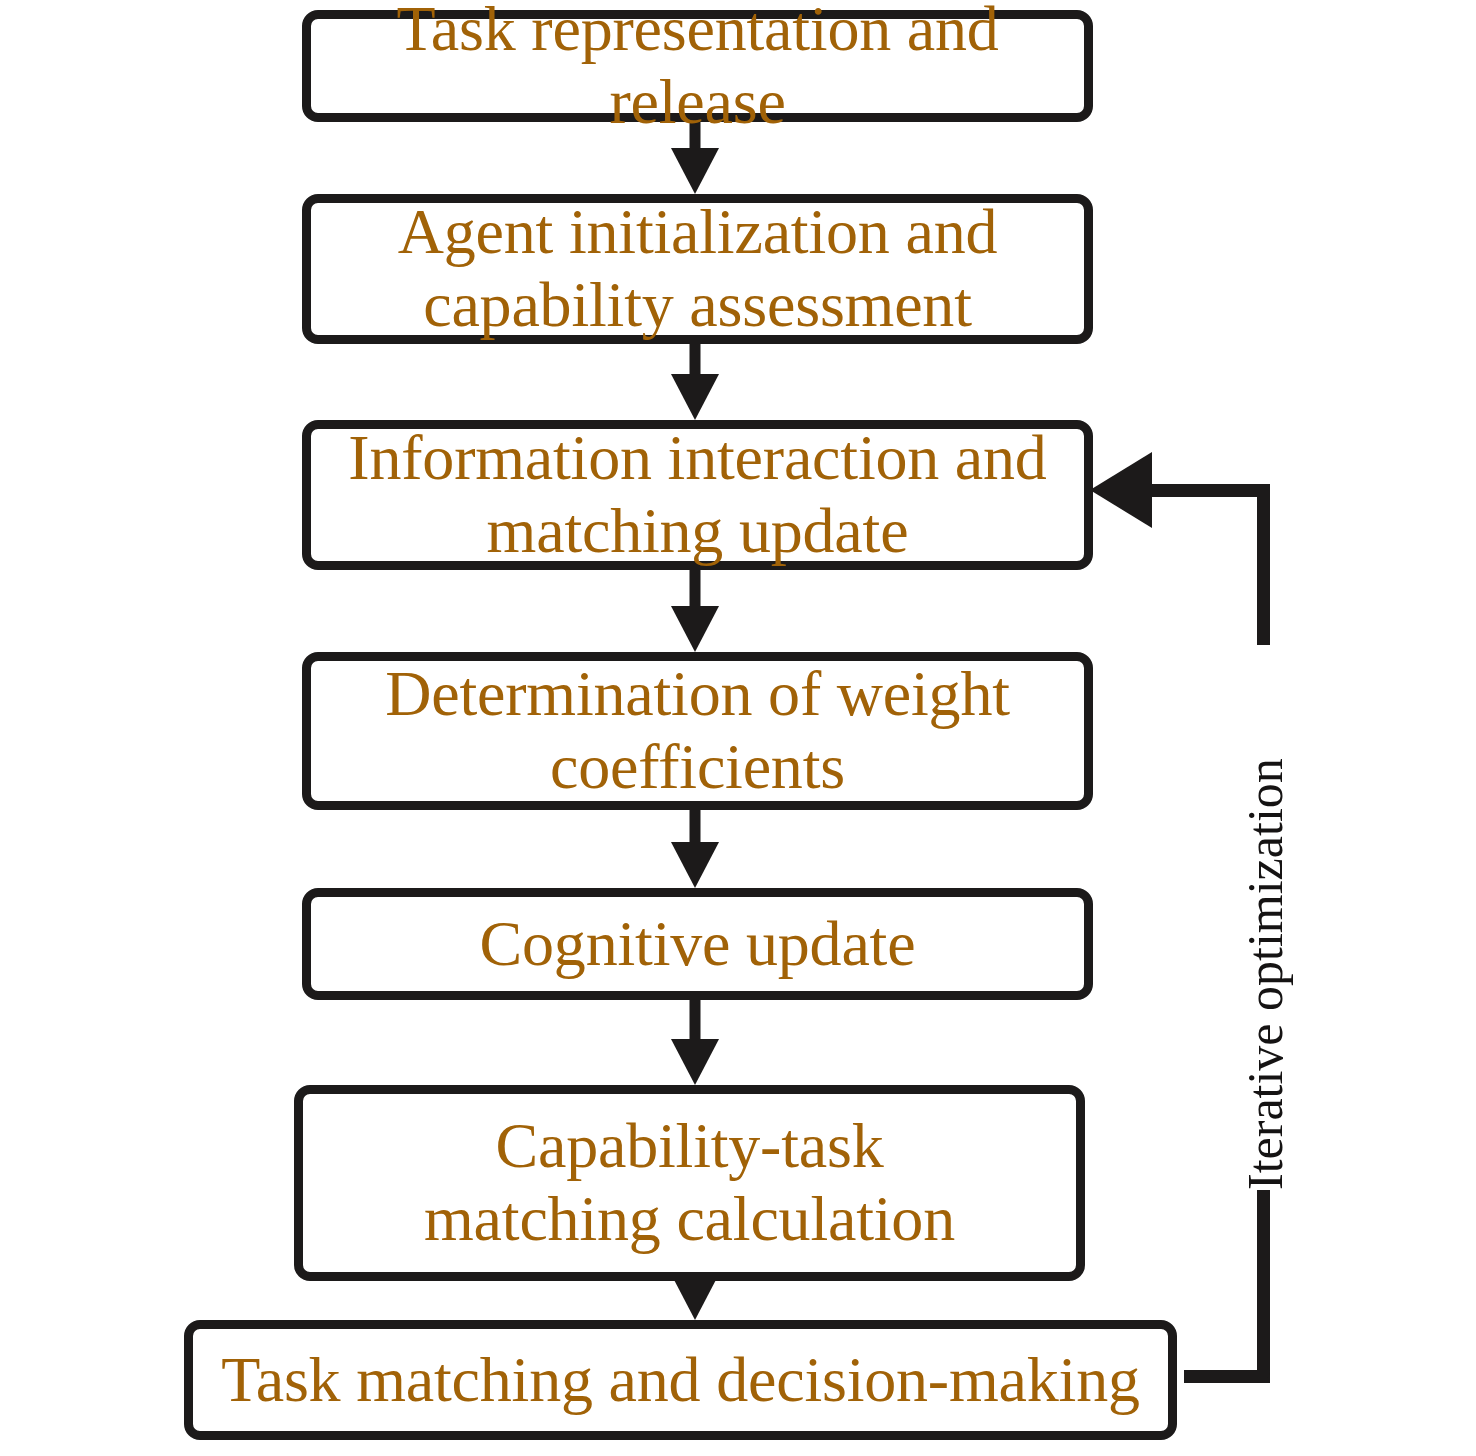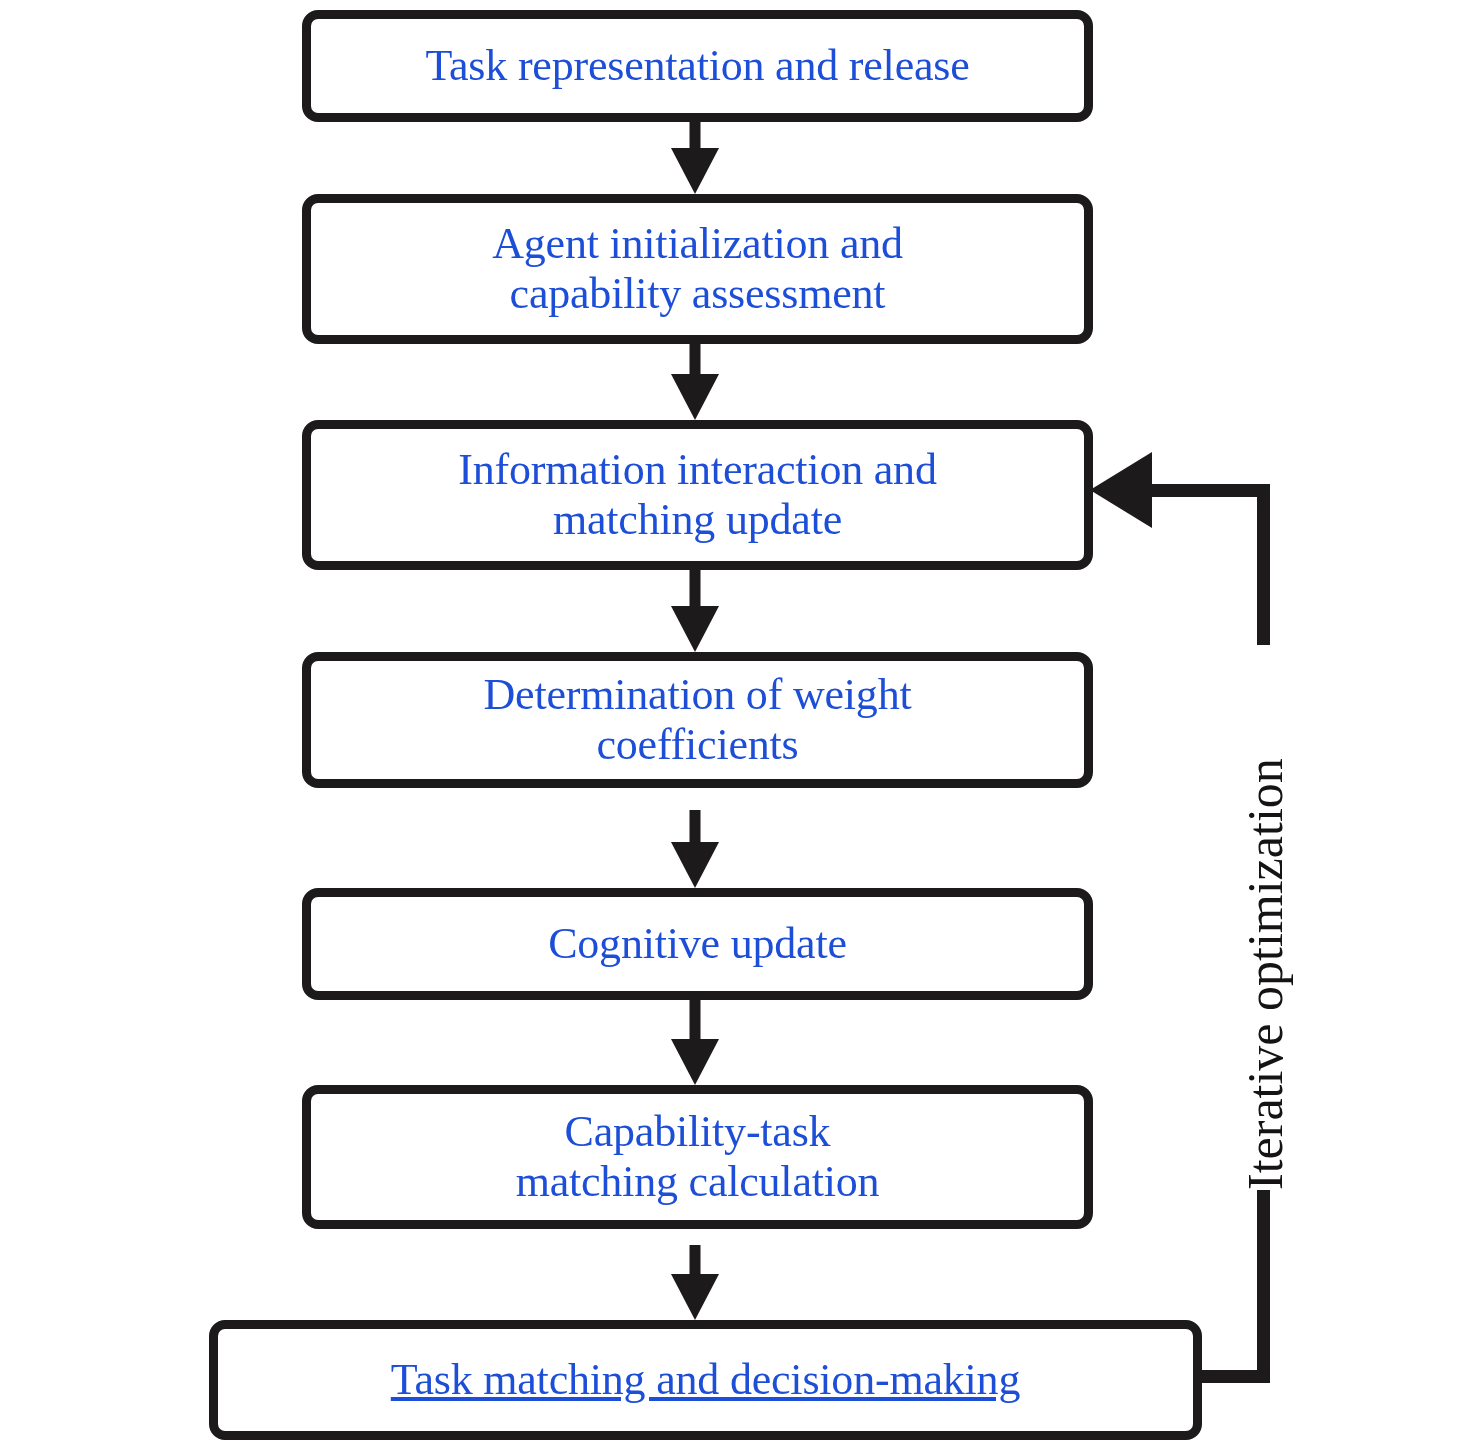--- a/index.html
+++ b/index.html
@@ -28,8 +28,8 @@
     align-items: center;
     justify-content: center;
     text-align: center;
-    color: #1d4ed8;
-    font-size: 44px;
+    color: #a16207;
+    font-size: 64px;
     line-height: 1.14;
     letter-spacing: -0.2px;
     z-index: 3;

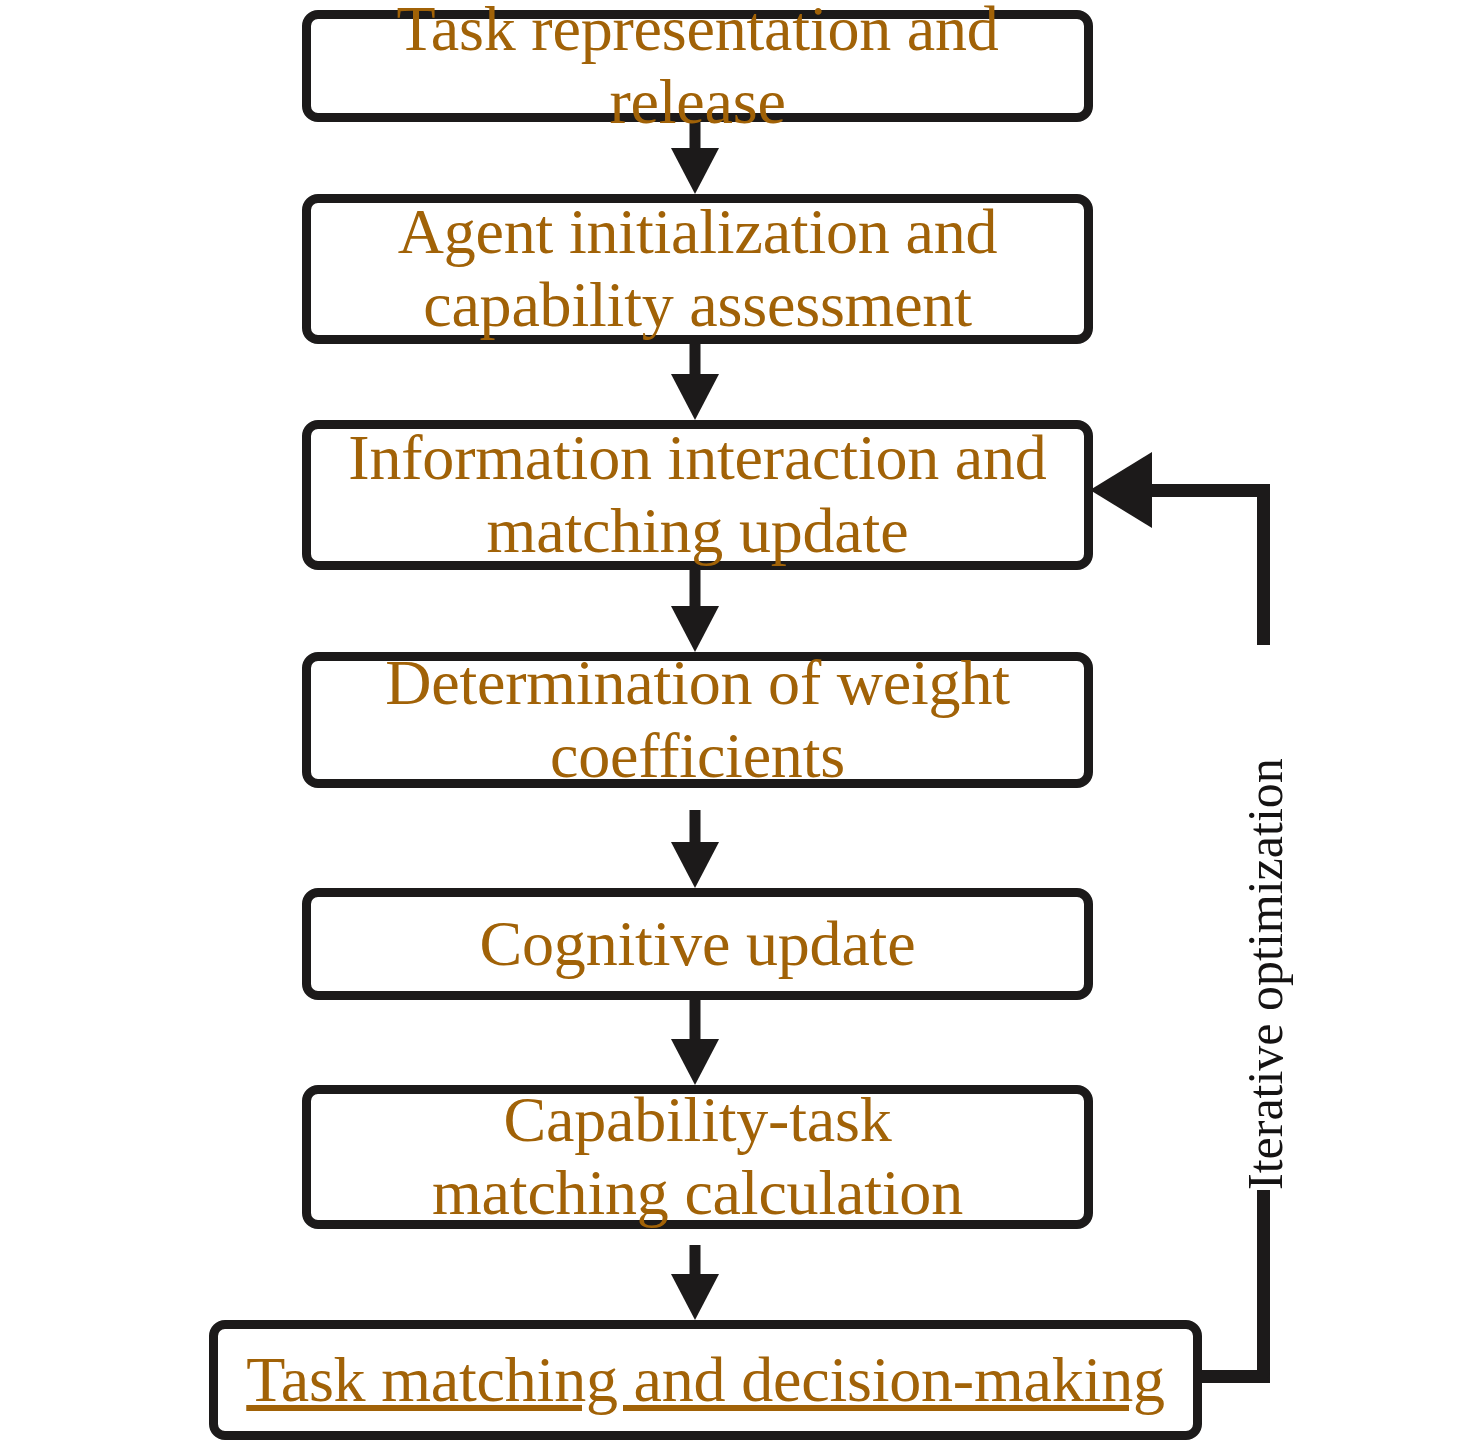--- a/index.html
+++ b/index.html
@@ -131,7 +131,7 @@
     <div class="head"></div>
   </div>
 
-  <div class="node" style="left:302px; top:652px; width:791px; height:136px;">
+  <div class="node" style="left:302px; top:652px; width:791px; height:158px;">
     <span>Determination of weight
 coefficients</span>
   </div>

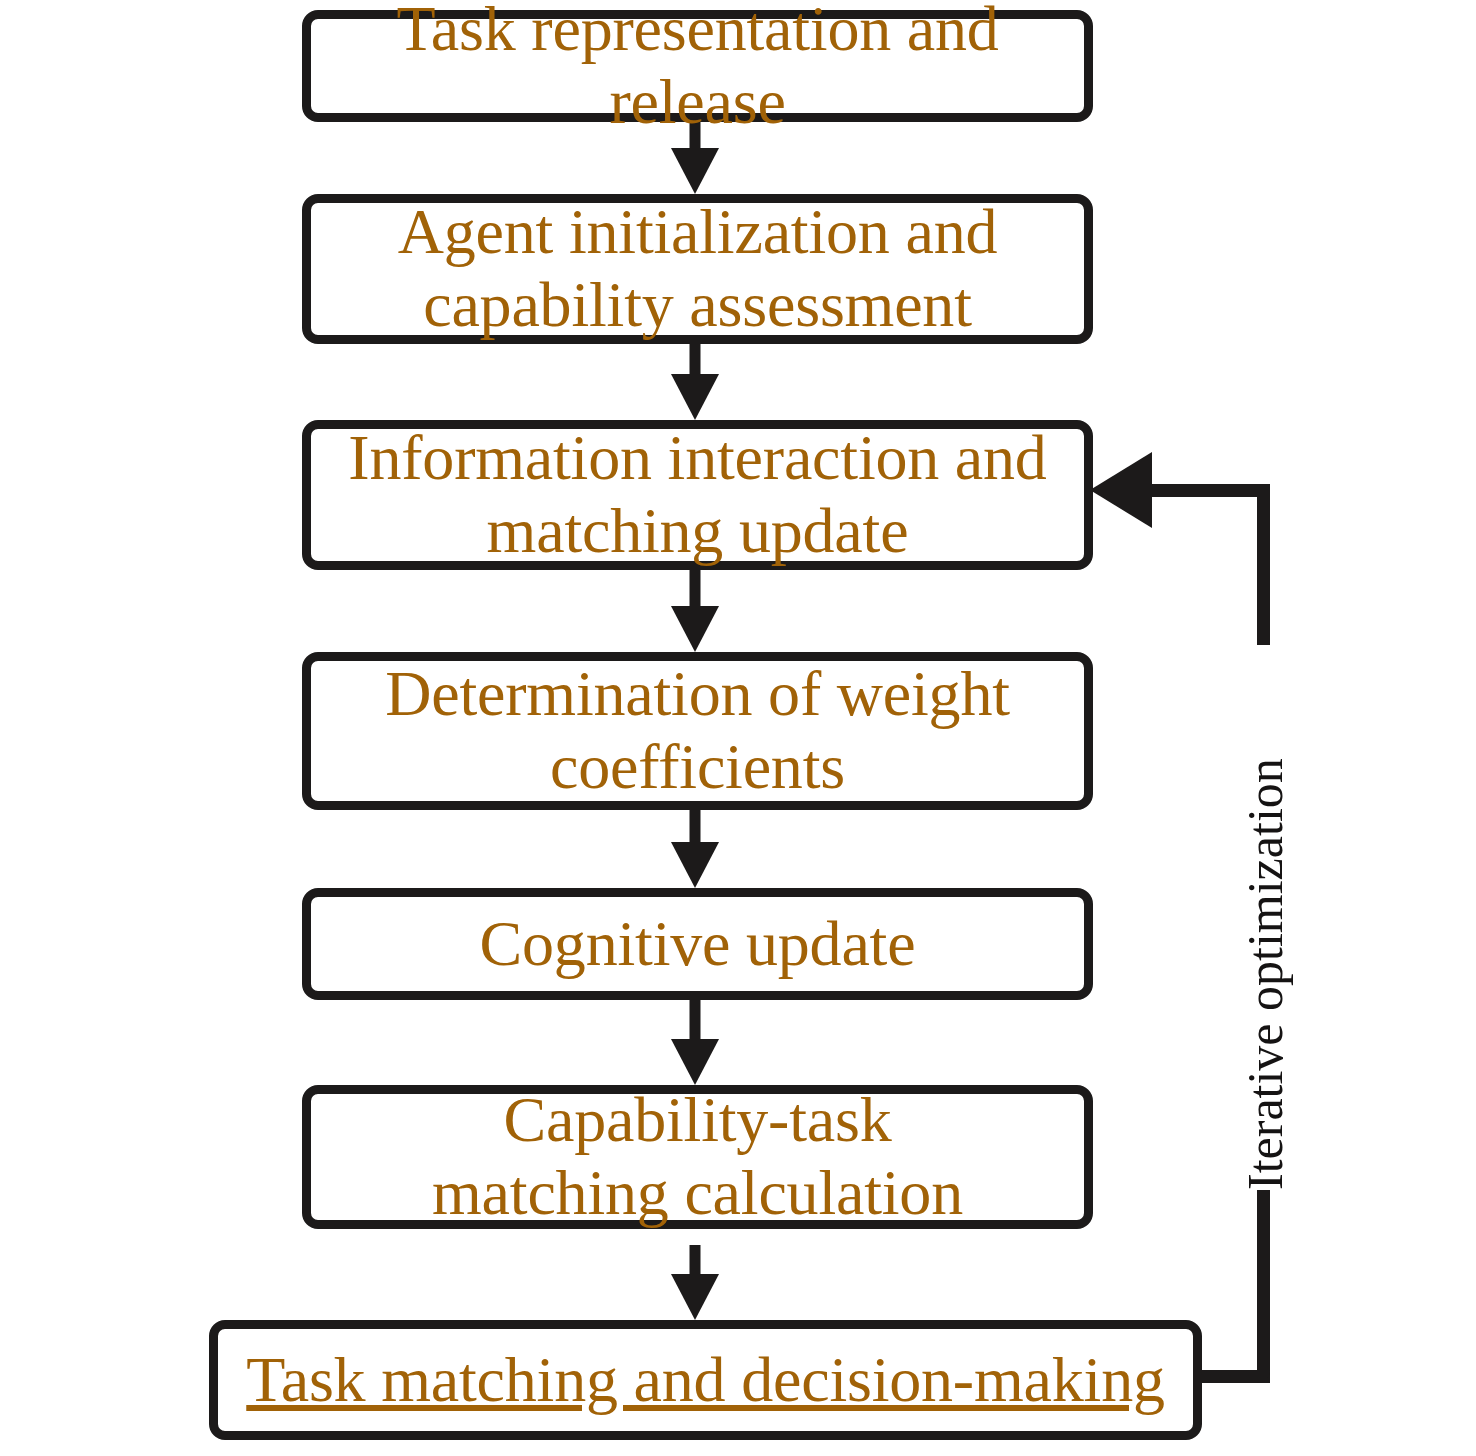--- a/index.html
+++ b/index.html
@@ -150,7 +150,7 @@
     <div class="head"></div>
   </div>
 
-  <div class="node" style="left:302px; top:1085px; width:791px; height:144px;">
+  <div class="node" style="left:294px; top:1085px; width:791px; height:196px;">
     <span>Capability-task
 matching calculation</span>
   </div>

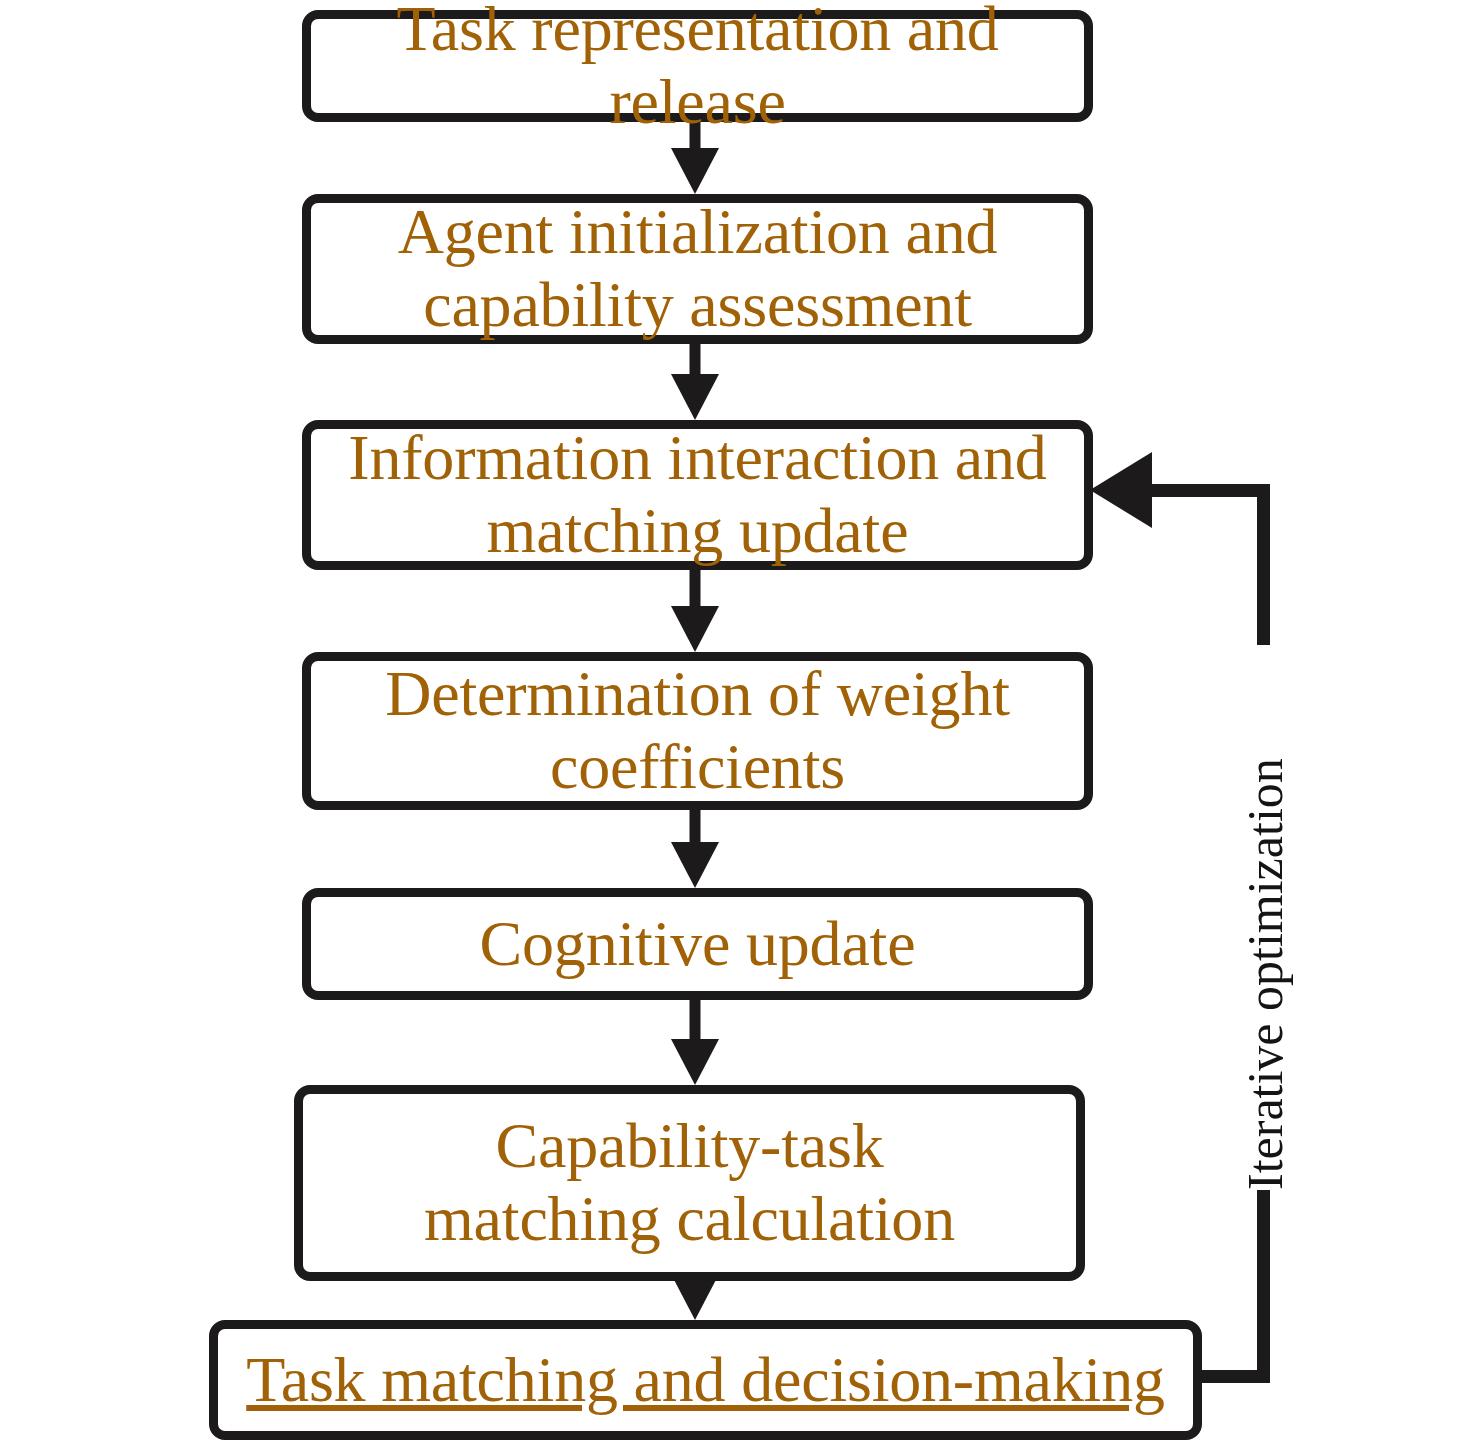--- a/index.html
+++ b/index.html
@@ -160,7 +160,7 @@
     <div class="head"></div>
   </div>
 
-  <div class="node" style="left:209px; top:1320px; width:993px; height:120px;text-decoration:underline;">
+  <div class="node" style="left:184px; top:1320px; width:993px; height:120px;">
     <span>Task matching and decision-making</span>
   </div>
 

